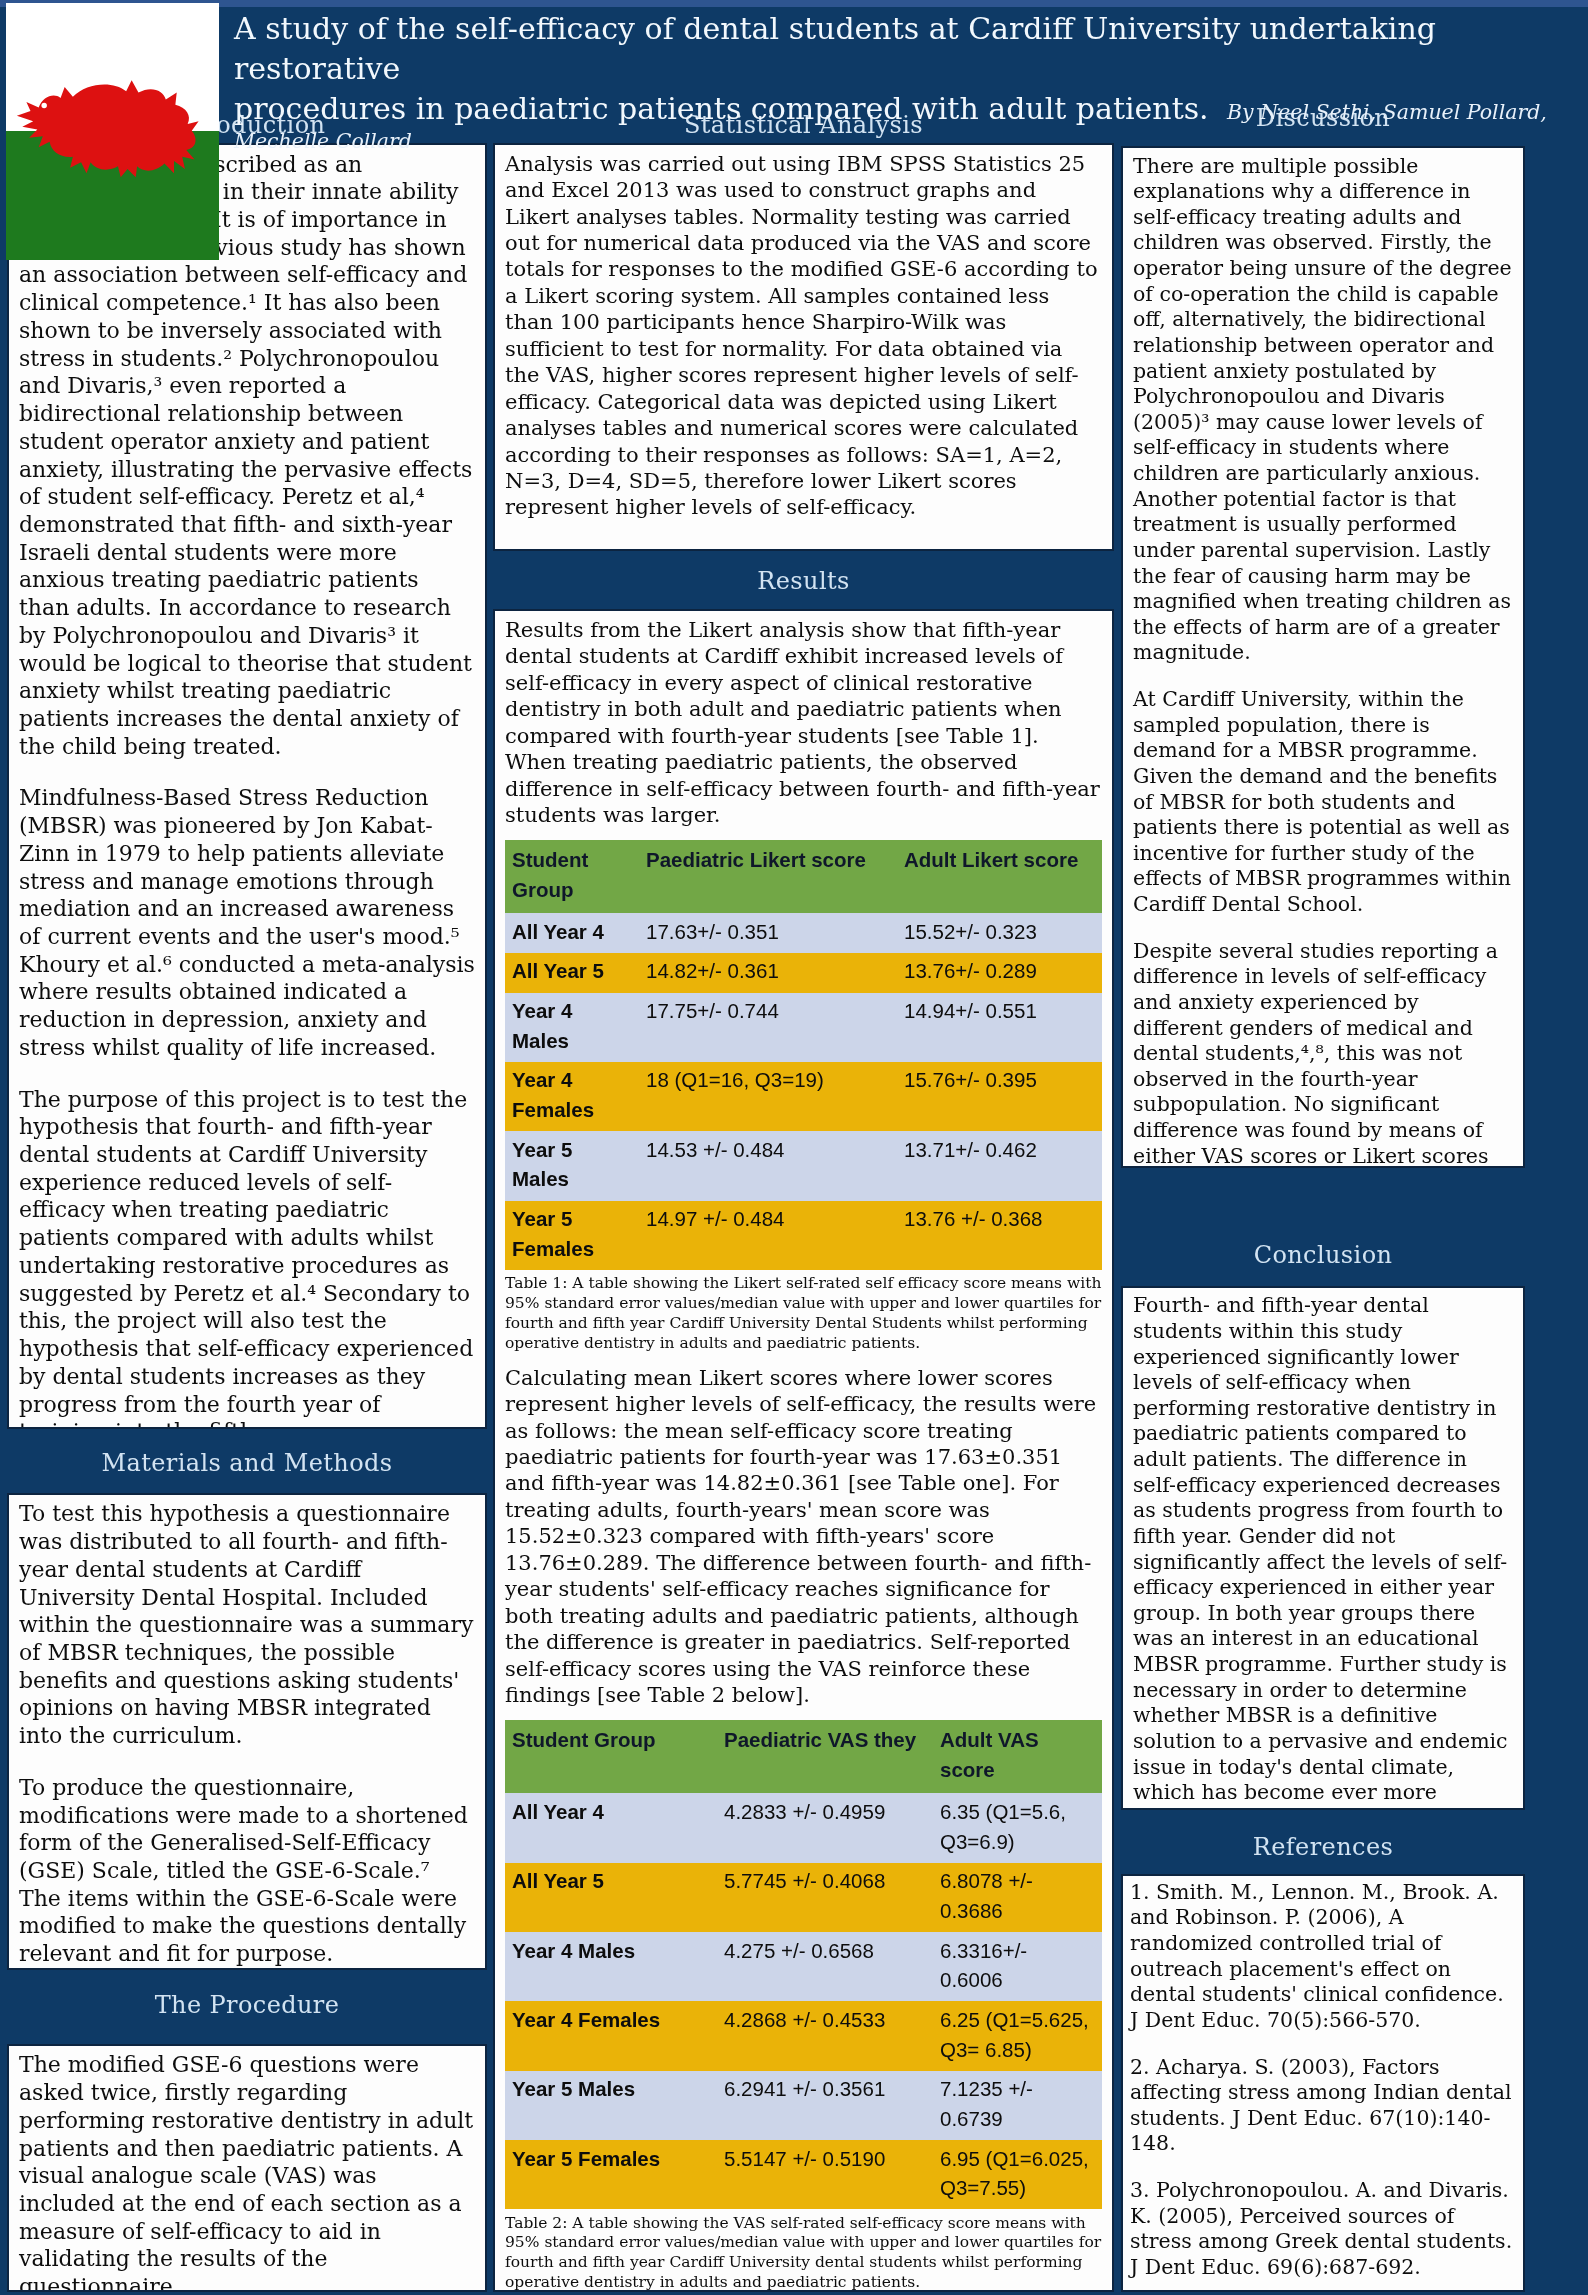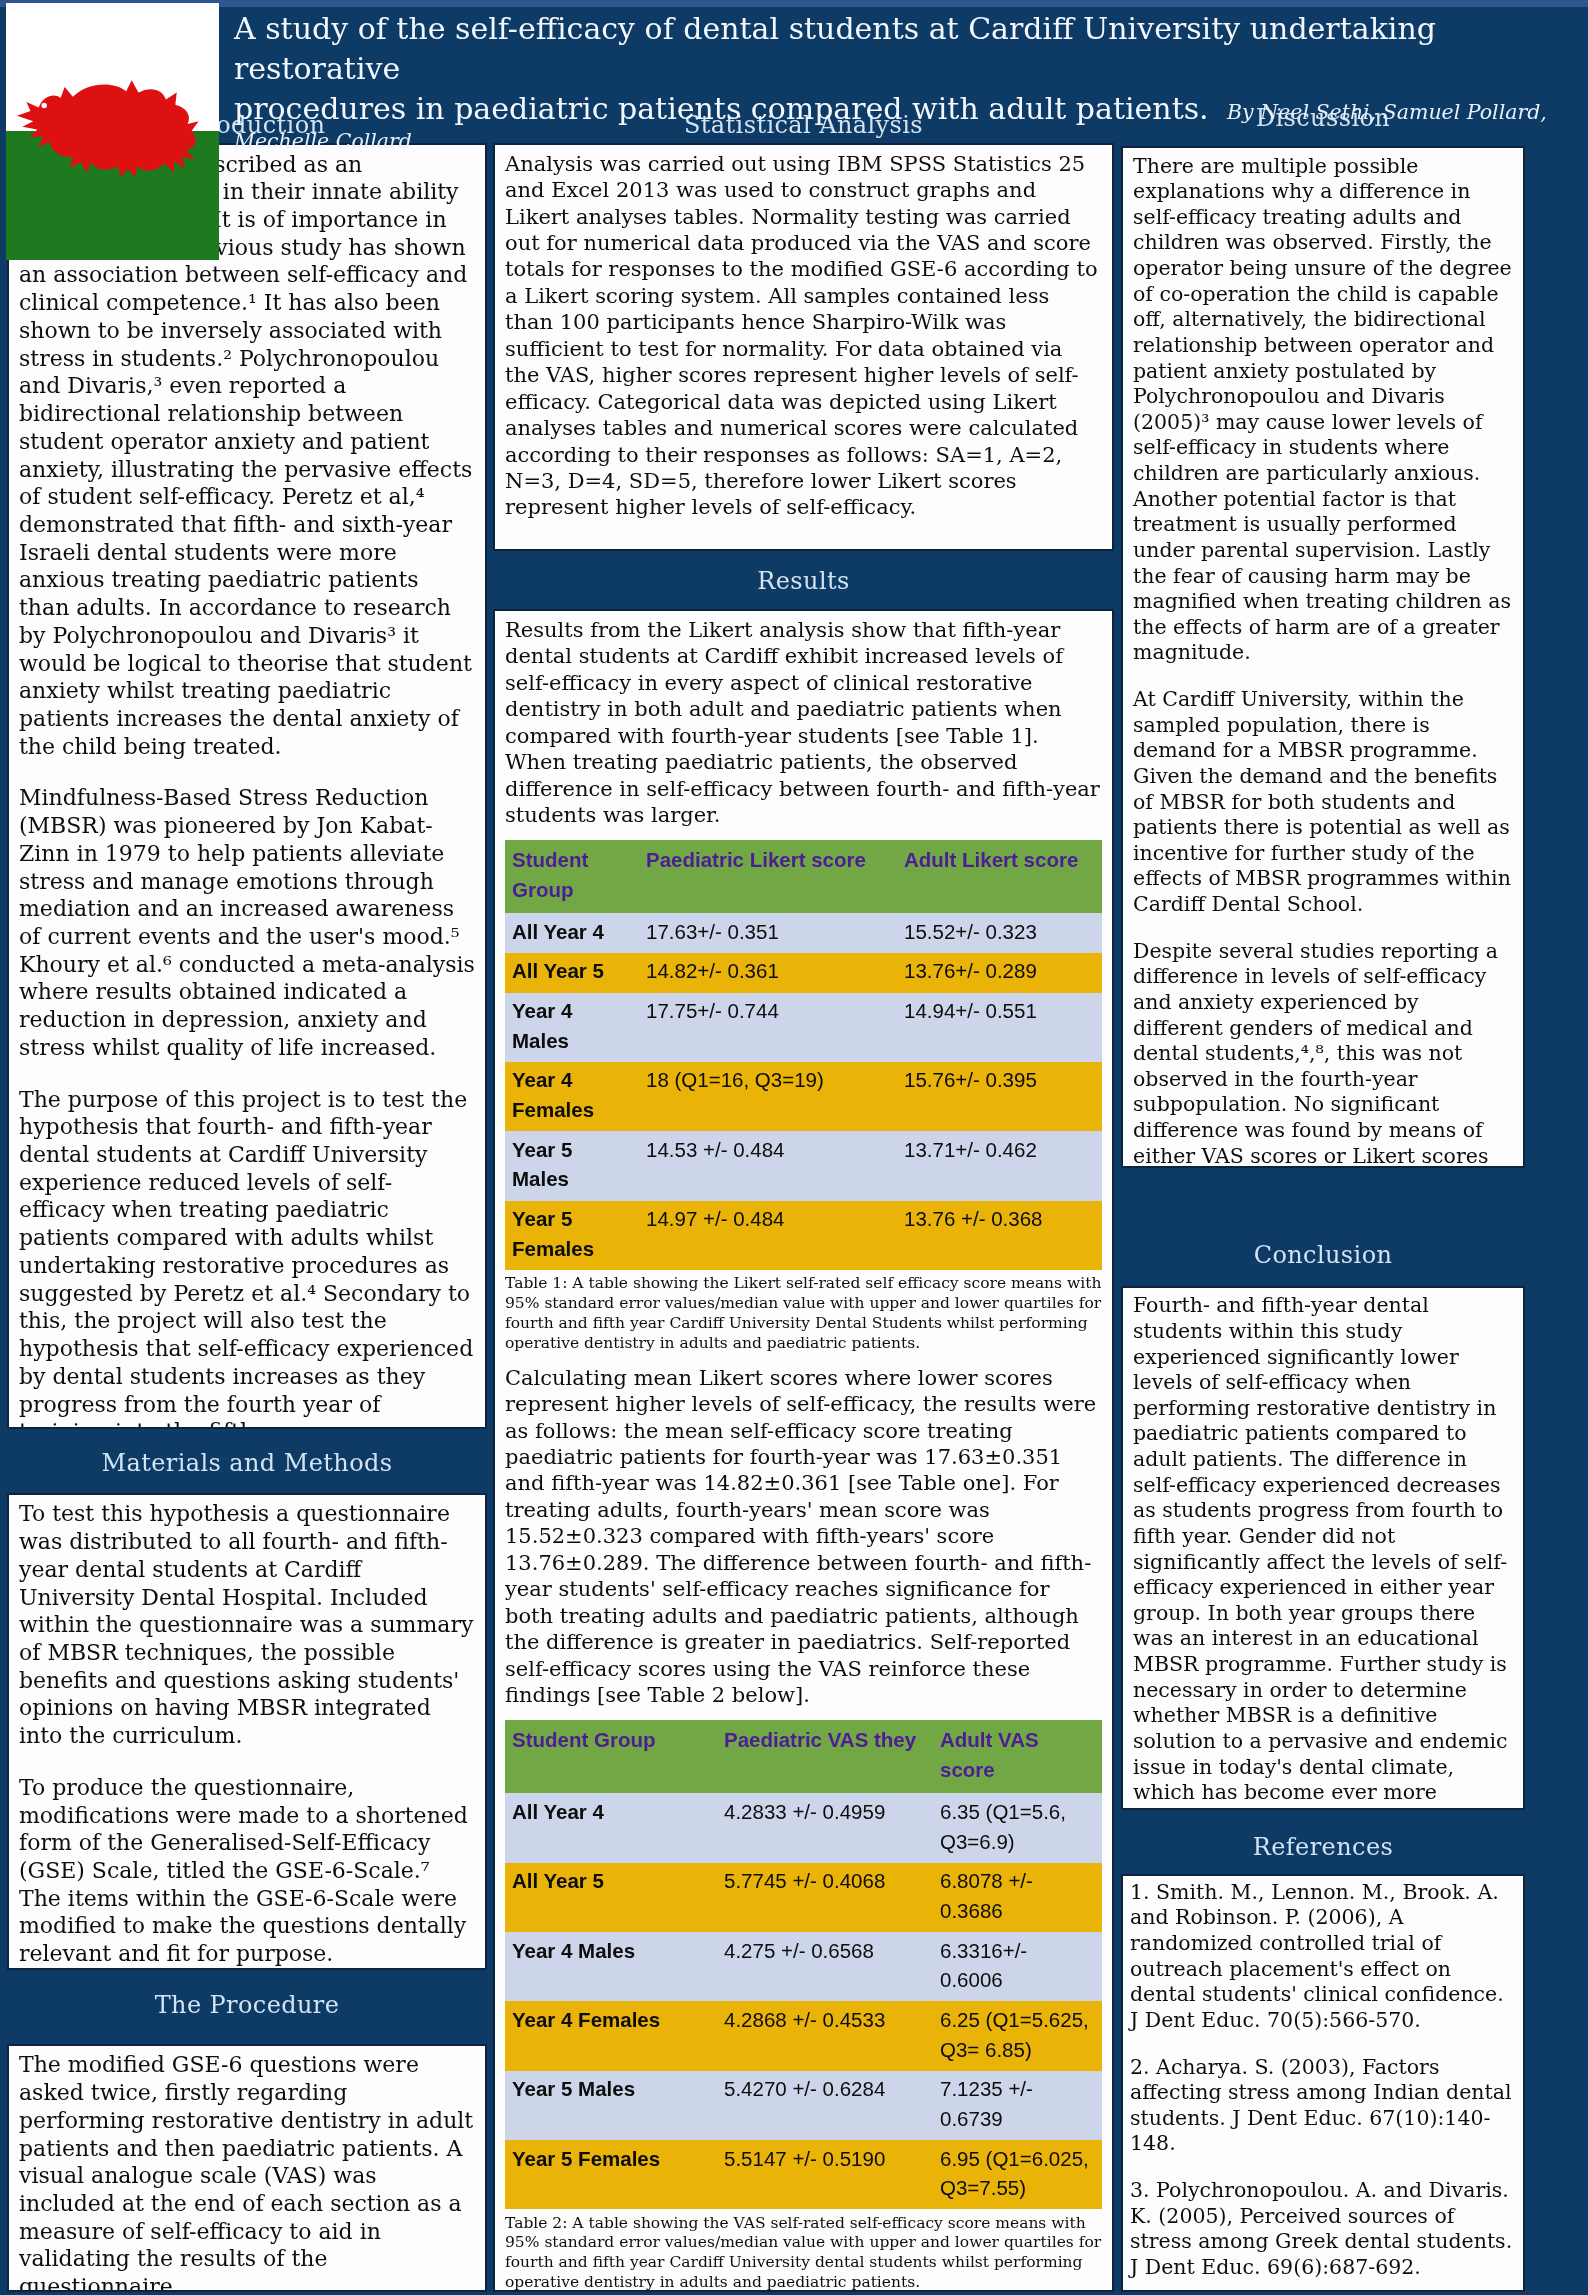--- a/index.html
+++ b/index.html
@@ -62,7 +62,7 @@
     margin:5.6px 0 4.2px 0;
   }
   .ptable th{
-    background:#72a746;color:#4c1d95;text-align:left;vertical-align:top;
+    background:#72a746;color:#0f172a;text-align:left;vertical-align:top;
     font-weight:bold;padding:5.6px 7px 8.5px 7px;
   }
   .ptable td{vertical-align:top;padding:3.5px 7px 6.4px 7px;}

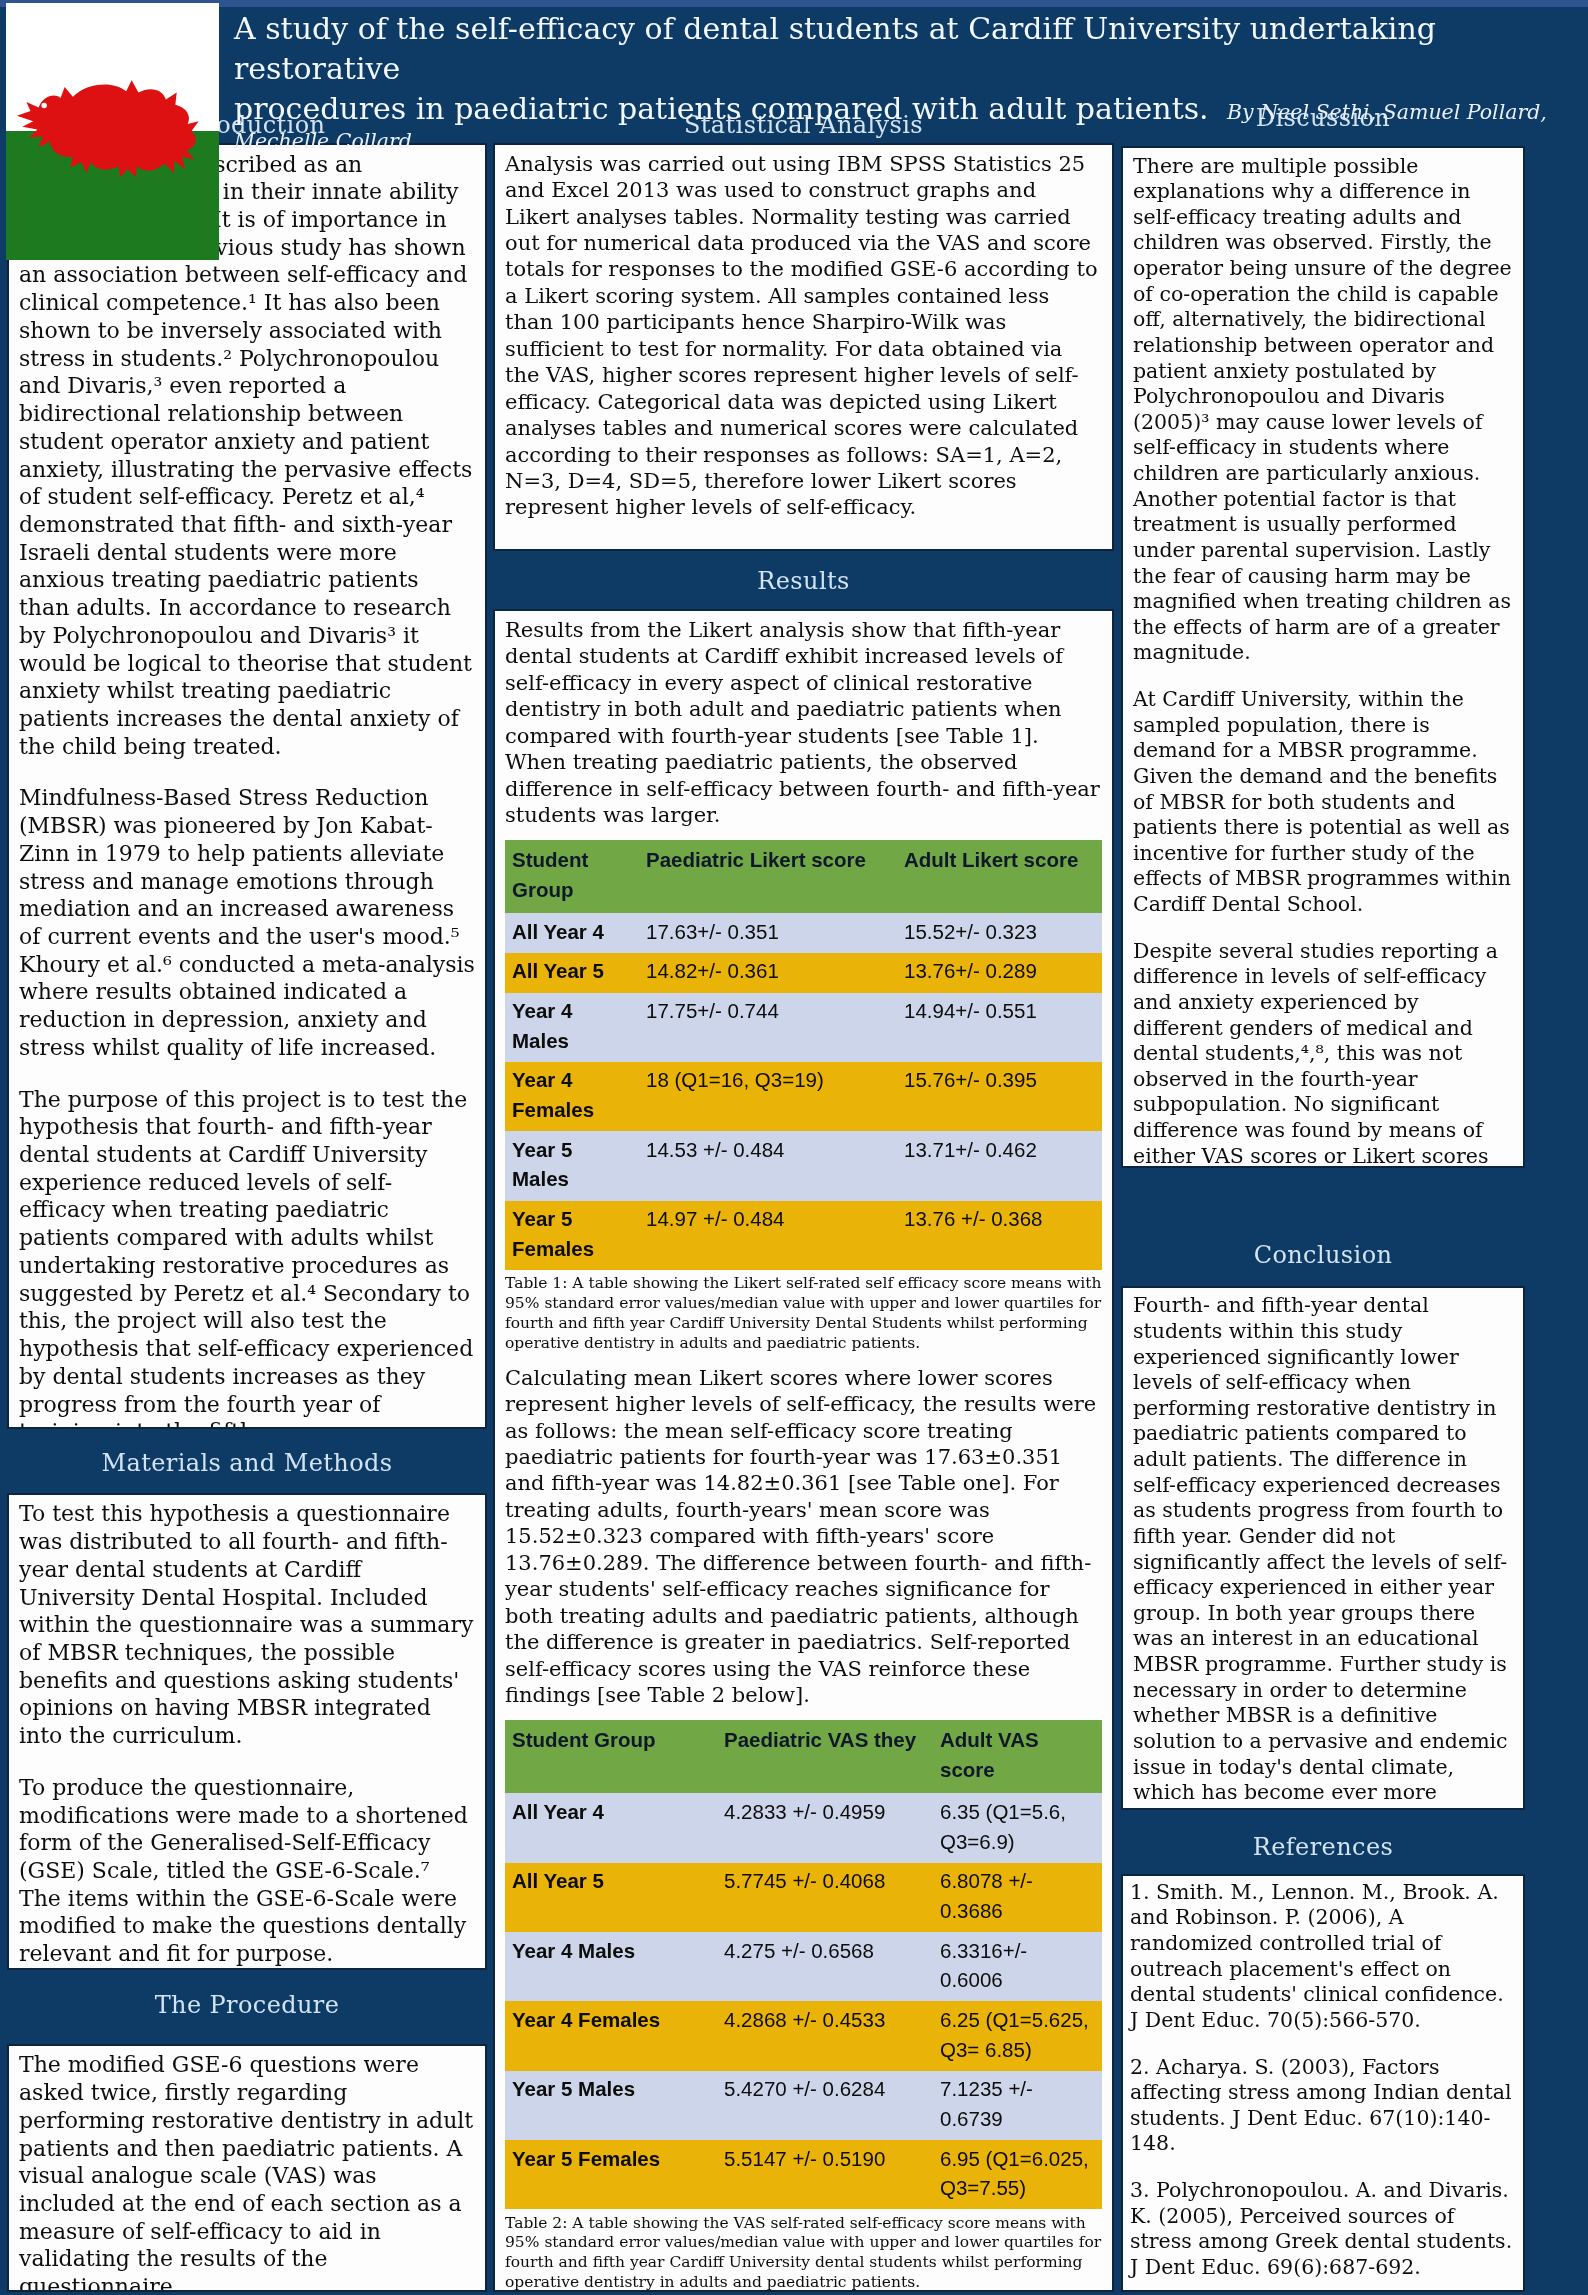--- a/index.html
+++ b/index.html
@@ -197,7 +197,7 @@
         </tr>
         <tr class="rd">
           <td class="c1">Year 5 Males</td>
-          <td>5.4270 +/- 0.6284</td>
+          <td>6.2941 +/- 0.3561</td>
           <td>7.1235 +/- 0.6739</td>
         </tr>
         <tr class="rl">

